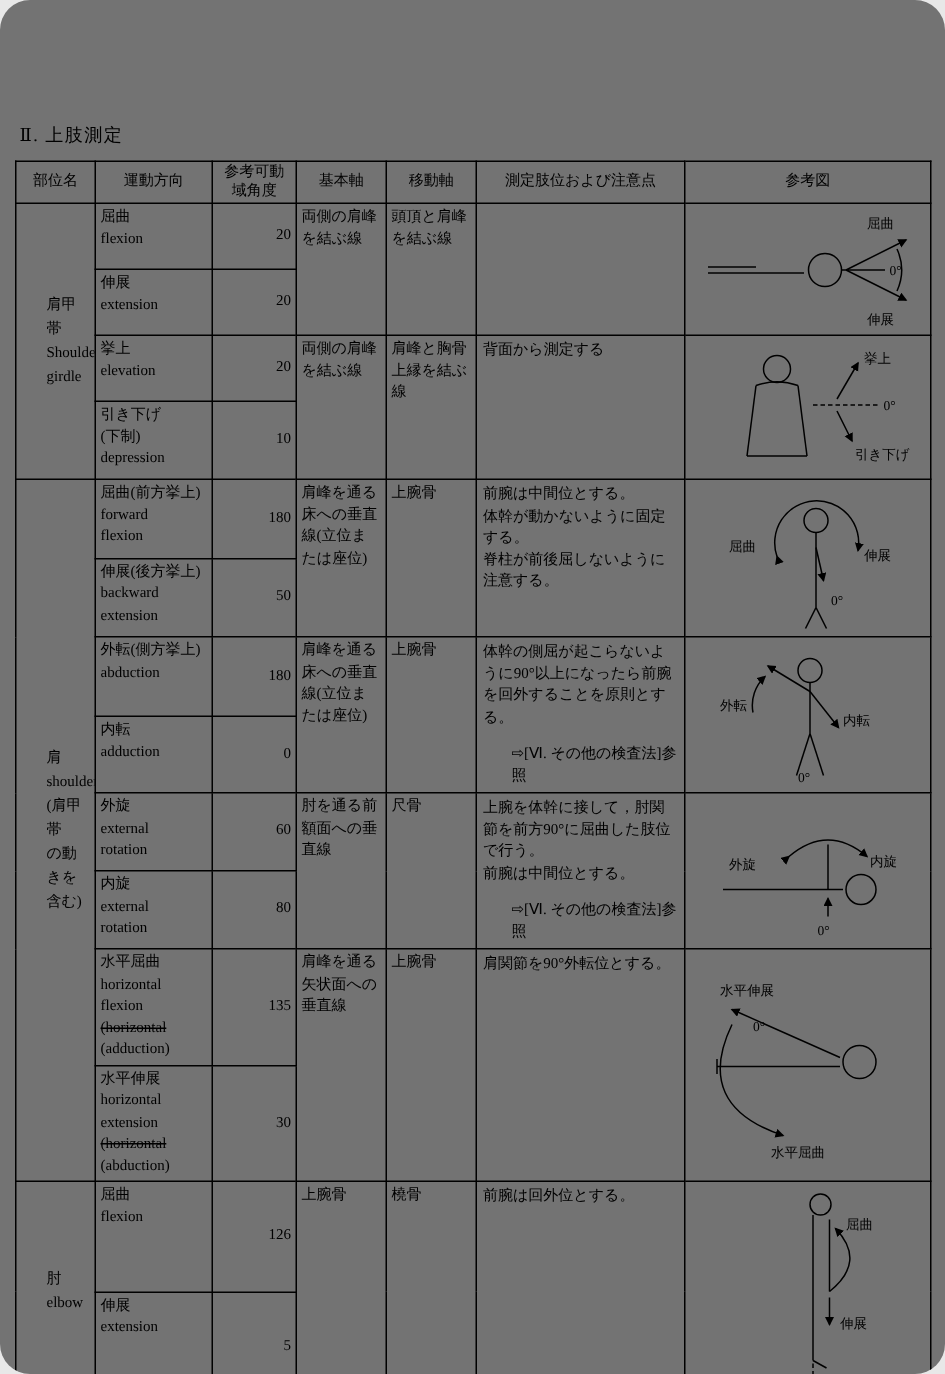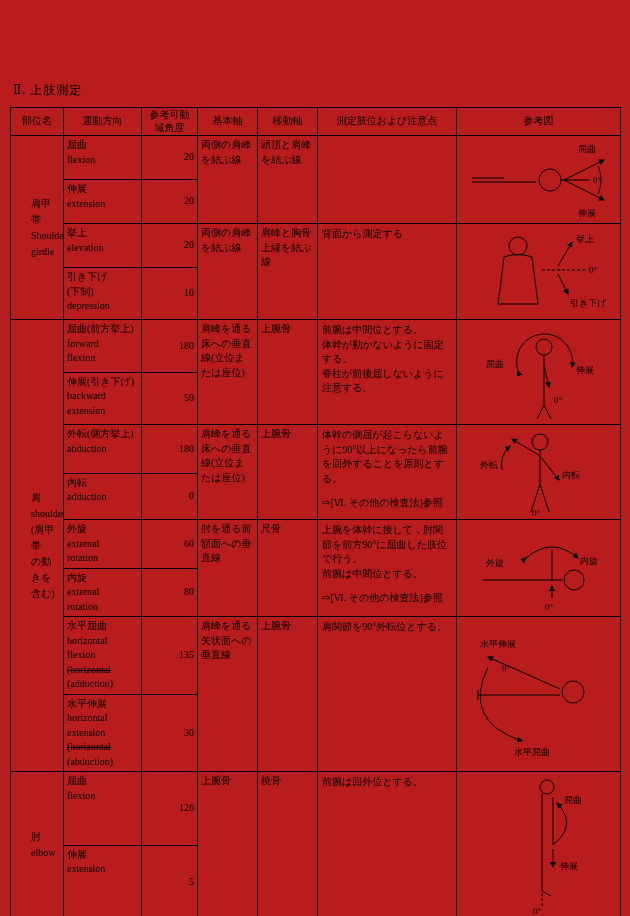--- a/index.html
+++ b/index.html
@@ -4,9 +4,9 @@
 <style>
   html,body {margin:0; padding:0; background:#e8e8e8;}
   .page {
-    width:630px; height:916px; margin:0 auto; background:#b91c1c;
+    width:630px; height:916px; margin:0 auto; background:#737373;
     font-family:"Liberation Serif","DejaVu Serif",serif; color:#000;
-    box-sizing:border-box; padding-top:82px; overflow:hidden;
+    box-sizing:border-box; padding-top:82px; overflow:hidden;border-radius:20px;
   }
   .title {margin:0 0 8px 13px; font-size:12px; letter-spacing:1px;}
   table.rom {border-collapse:collapse; table-layout:fixed; margin-left:10px; width:610px; font-size:10px;}

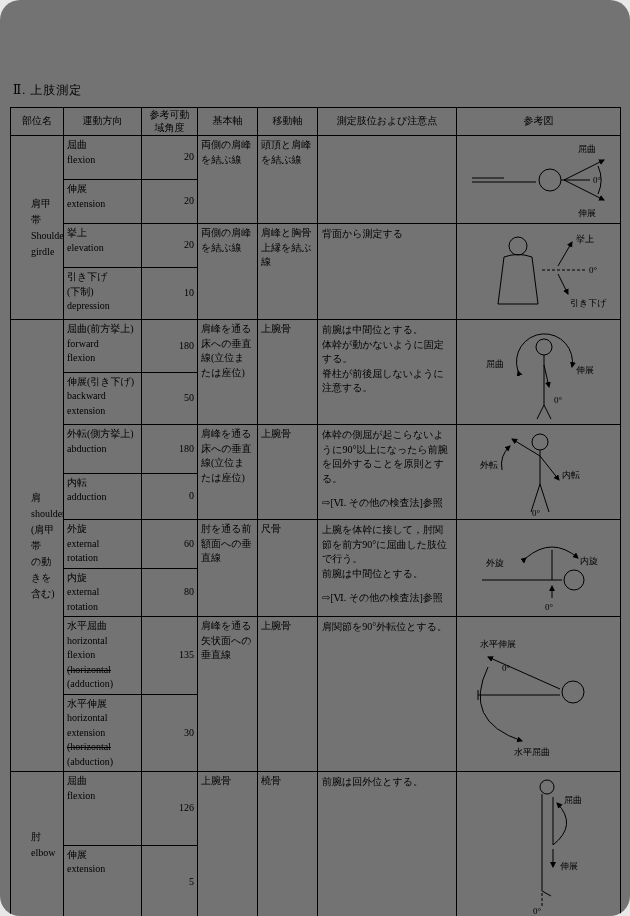--- a/index.html
+++ b/index.html
@@ -15,7 +15,7 @@
   .rom td.part {vertical-align:middle; padding-left:20px; line-height:1.6;}
   .rom td.angle {text-align:right; vertical-align:middle;}
   .rom td.axis {word-break:break-all;}
-  .rom td.notes {word-break:break-all; padding:3px 4px;}
+  .rom td.notes {word-break:break-all; padding:3px 4px;font-family:Liberation Serif, serif;}
   .rom td.fig {vertical-align:middle; text-align:center; padding:1px;}
   .strike {text-decoration:line-through;}
   .note-ref {margin-top:10px;}

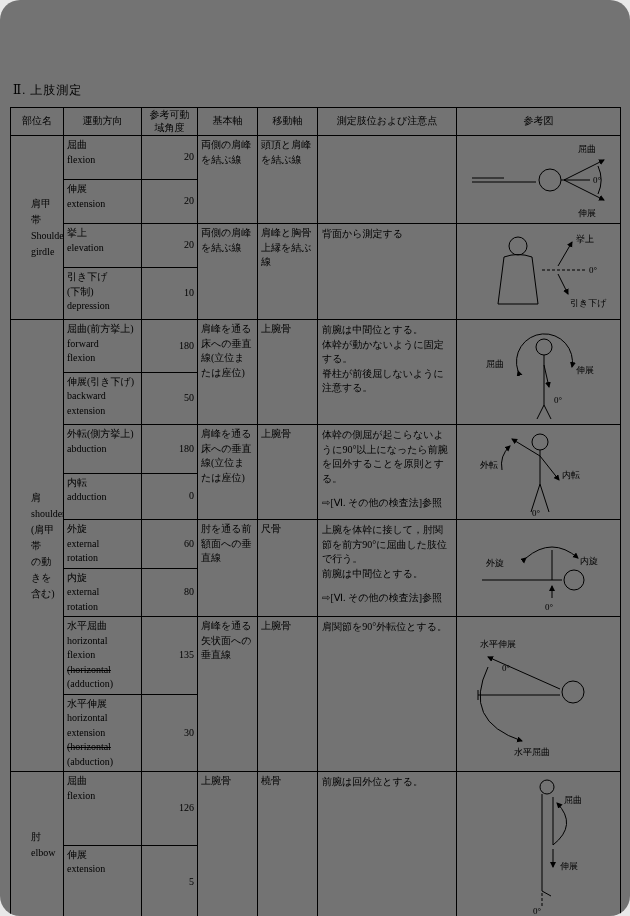--- a/index.html
+++ b/index.html
@@ -188,7 +188,7 @@
     </tr>
     <tr class="rh52">
       <td class="motion">
-        <div>伸展(引き下げ)</div>
+        <div>伸展(後方挙上)</div>
         <div>backward</div>
         <div>extension</div>
       </td>

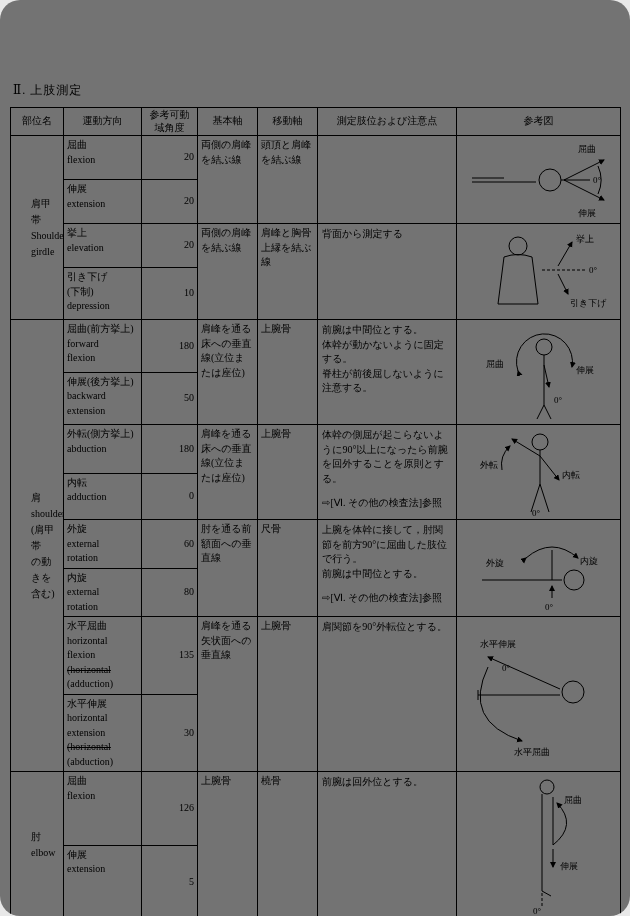--- a/index.html
+++ b/index.html
@@ -18,7 +18,7 @@
   .rom td.notes {word-break:break-all; padding:3px 4px;font-family:Liberation Serif, serif;}
   .rom td.fig {vertical-align:middle; text-align:center; padding:1px;}
   .strike {text-decoration:line-through;}
-  .note-ref {margin-top:10px;}
+  .note-ref {margin-top:10px;margin-left:19px;}
   tr.rh28{height:28px} tr.rh44{height:44px} tr.rh46{height:46px}
   tr.rh48{height:48px} tr.rh52{height:52px} tr.rh68{height:68px} tr.rh72{height:72px}
   .rom svg {display:block; margin:0 auto;}

